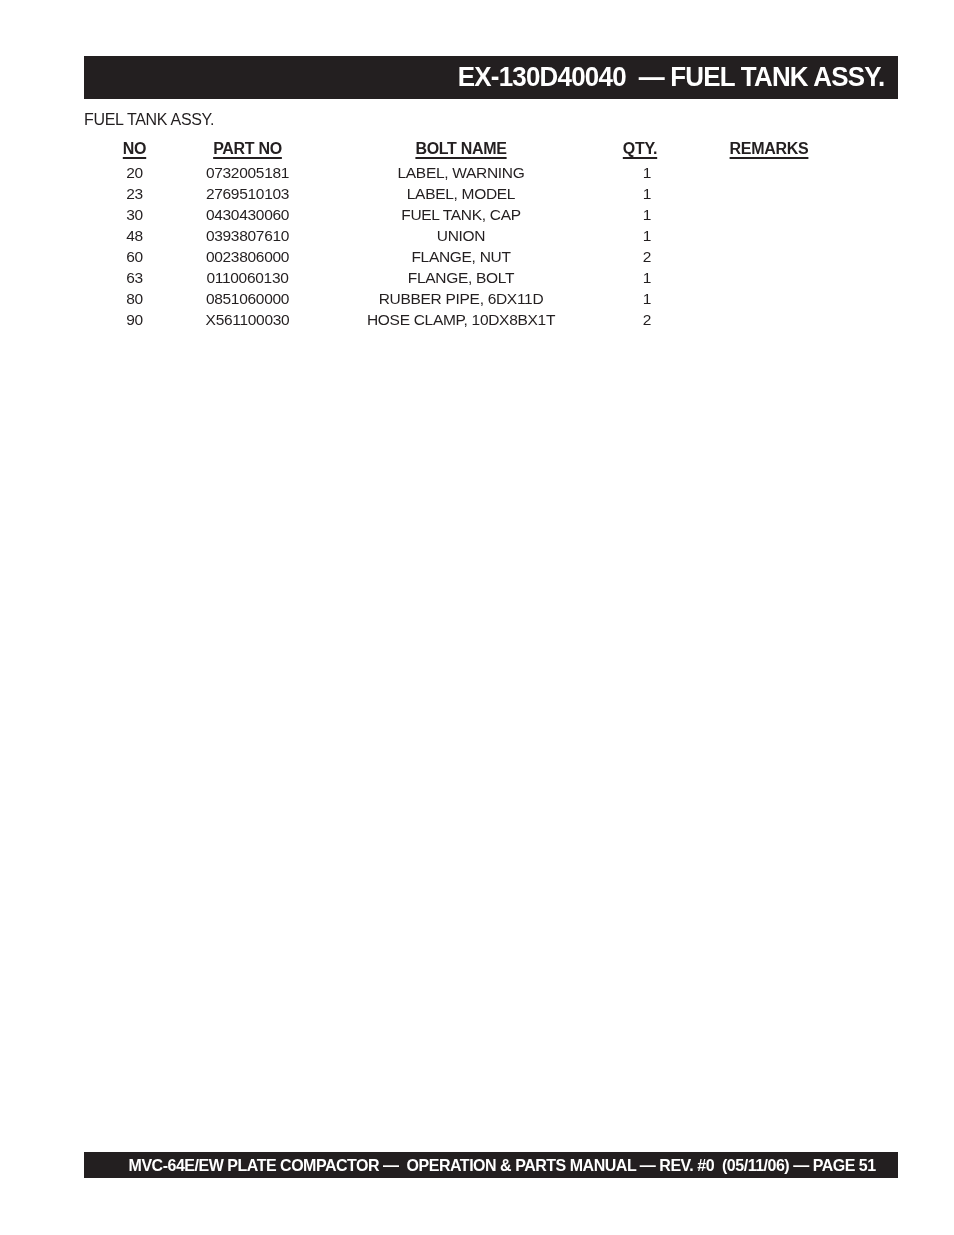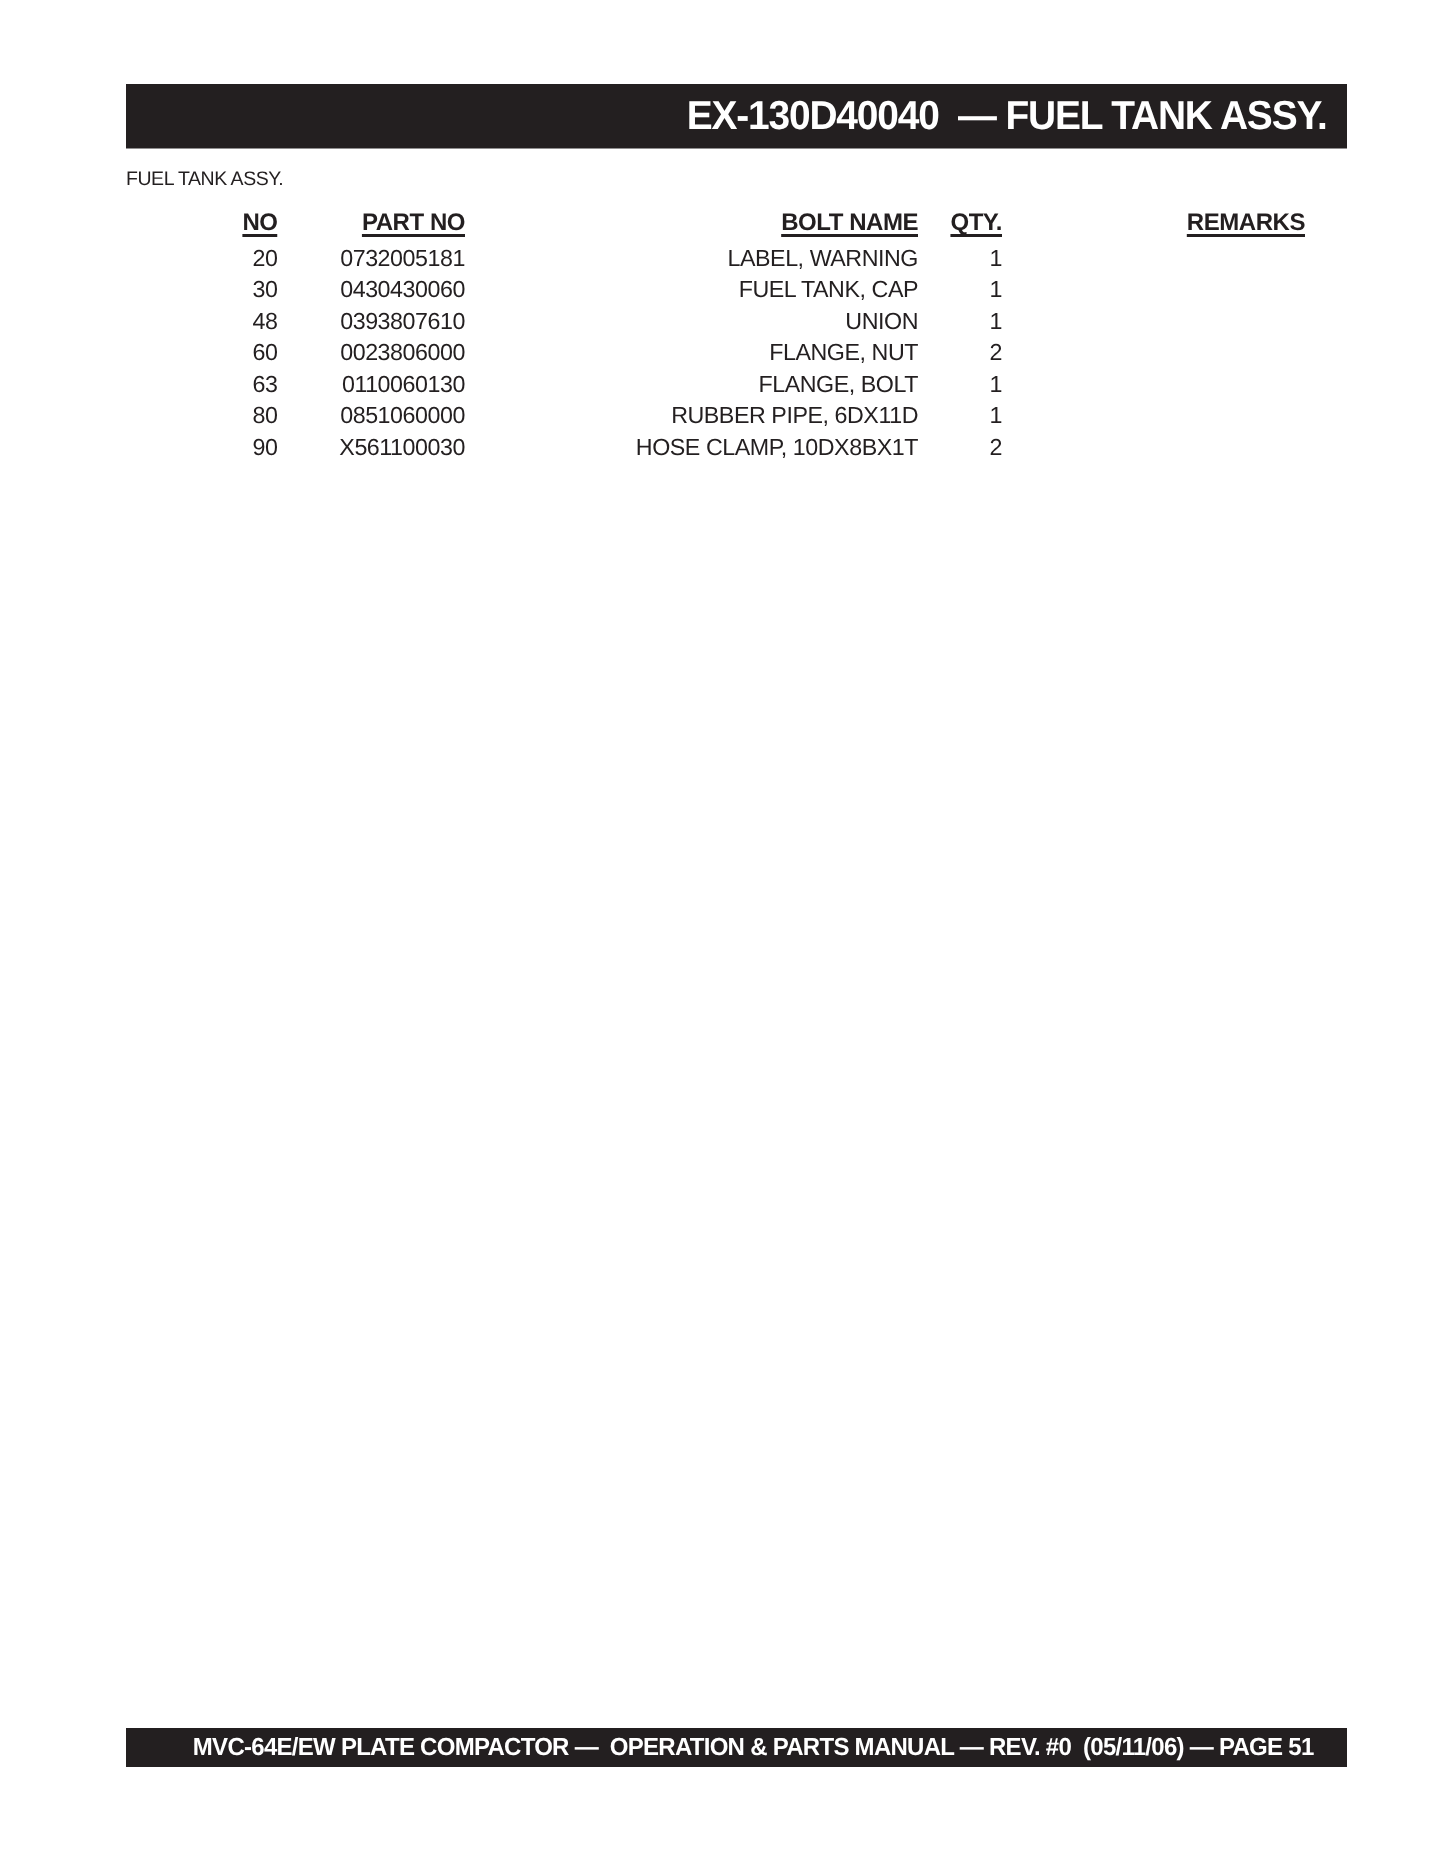--- a/index.html
+++ b/index.html
@@ -38,7 +38,7 @@
   .section-label {
     position: absolute;
     left: 84px; top: 111px;
-    font-size: 13px;
+    font-size: 16px;
     letter-spacing: -0.3px;
     white-space: pre;
   }

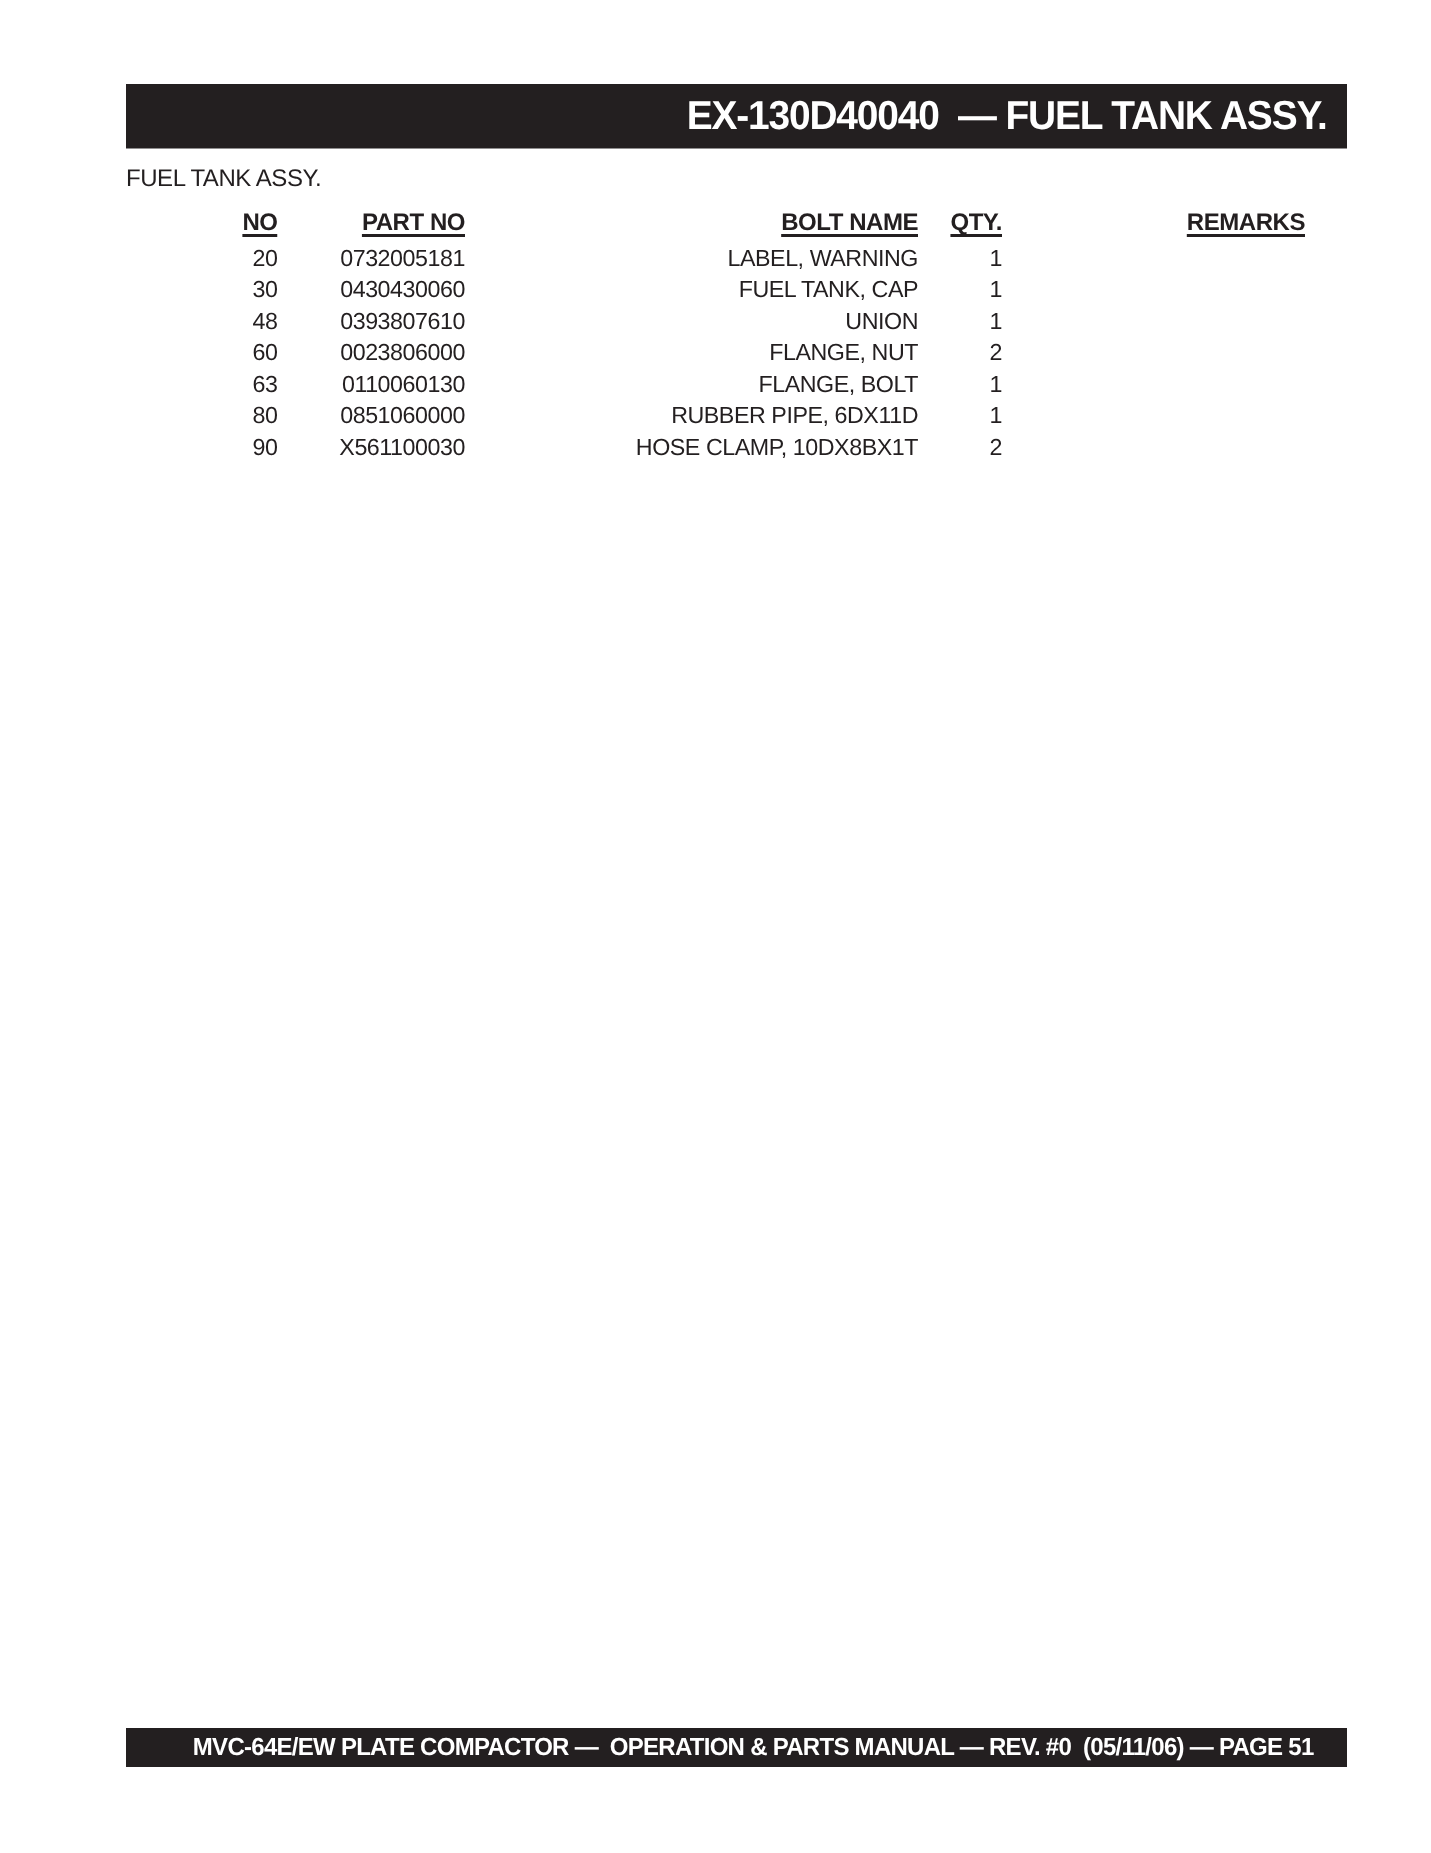--- a/index.html
+++ b/index.html
@@ -57,7 +57,7 @@
   table.parts col.c-qty     { width: 56px;  }
   table.parts col.c-remarks { width: 202px; }
   table.parts th, table.parts td {
-    text-align: right;
+    text-align: center;
     vertical-align: top;
     font-size: 15.5px;
     letter-spacing: -0.3px;

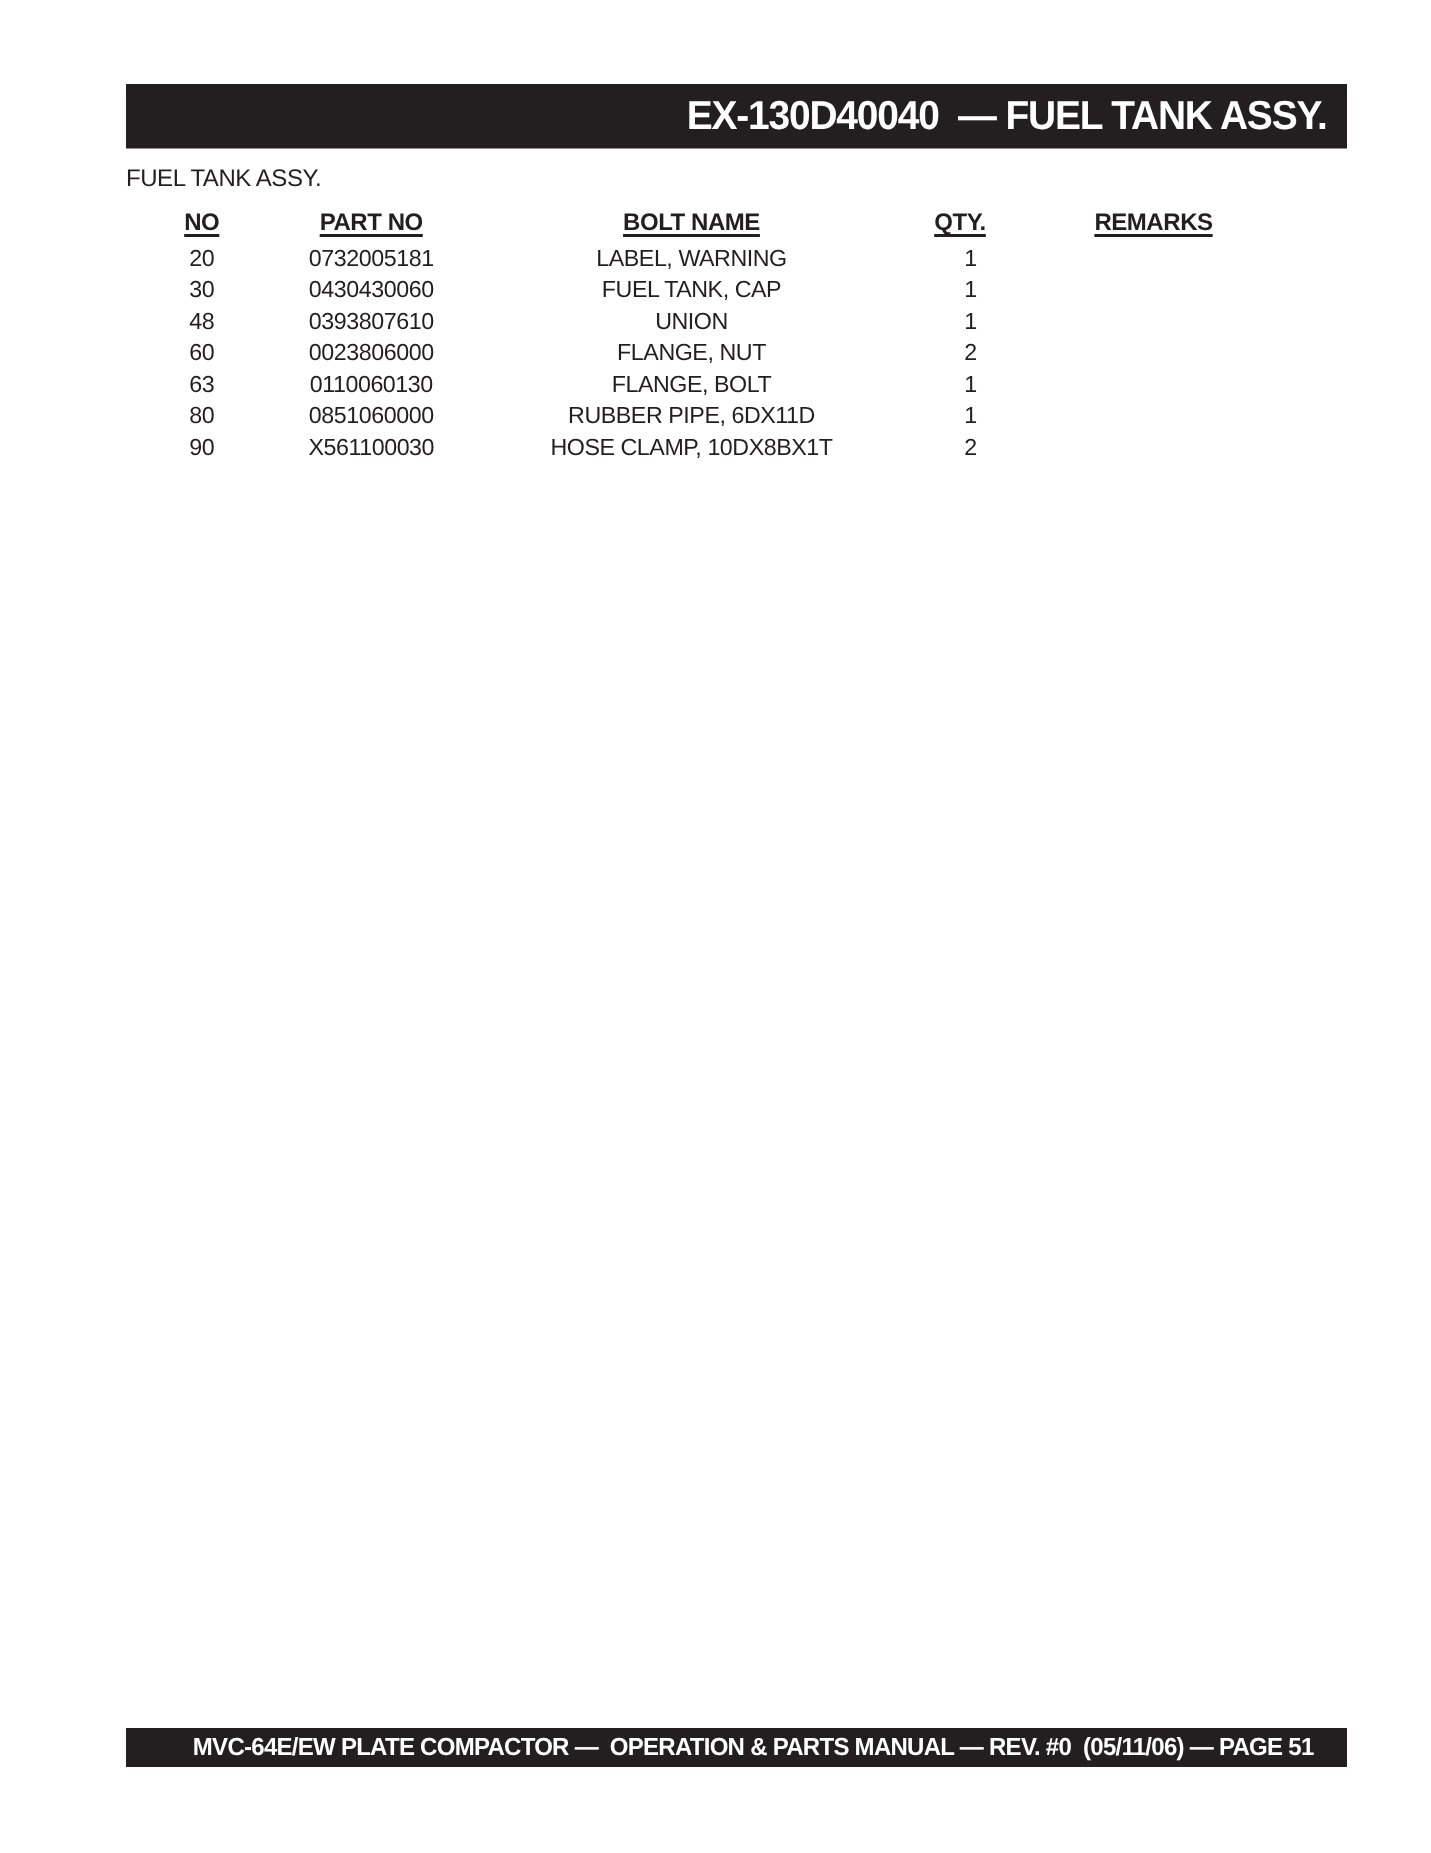--- a/index.html
+++ b/index.html
@@ -139,6 +139,13 @@
       <td></td>
     </tr>
 
+    <tr>
+      <td>23</td>
+      <td>2769510103</td>
+      <td>LABEL, MODEL</td>
+      <td class="qty">1</td>
+      <td></td>
+    </tr>
 
     <tr>
       <td>30</td>

